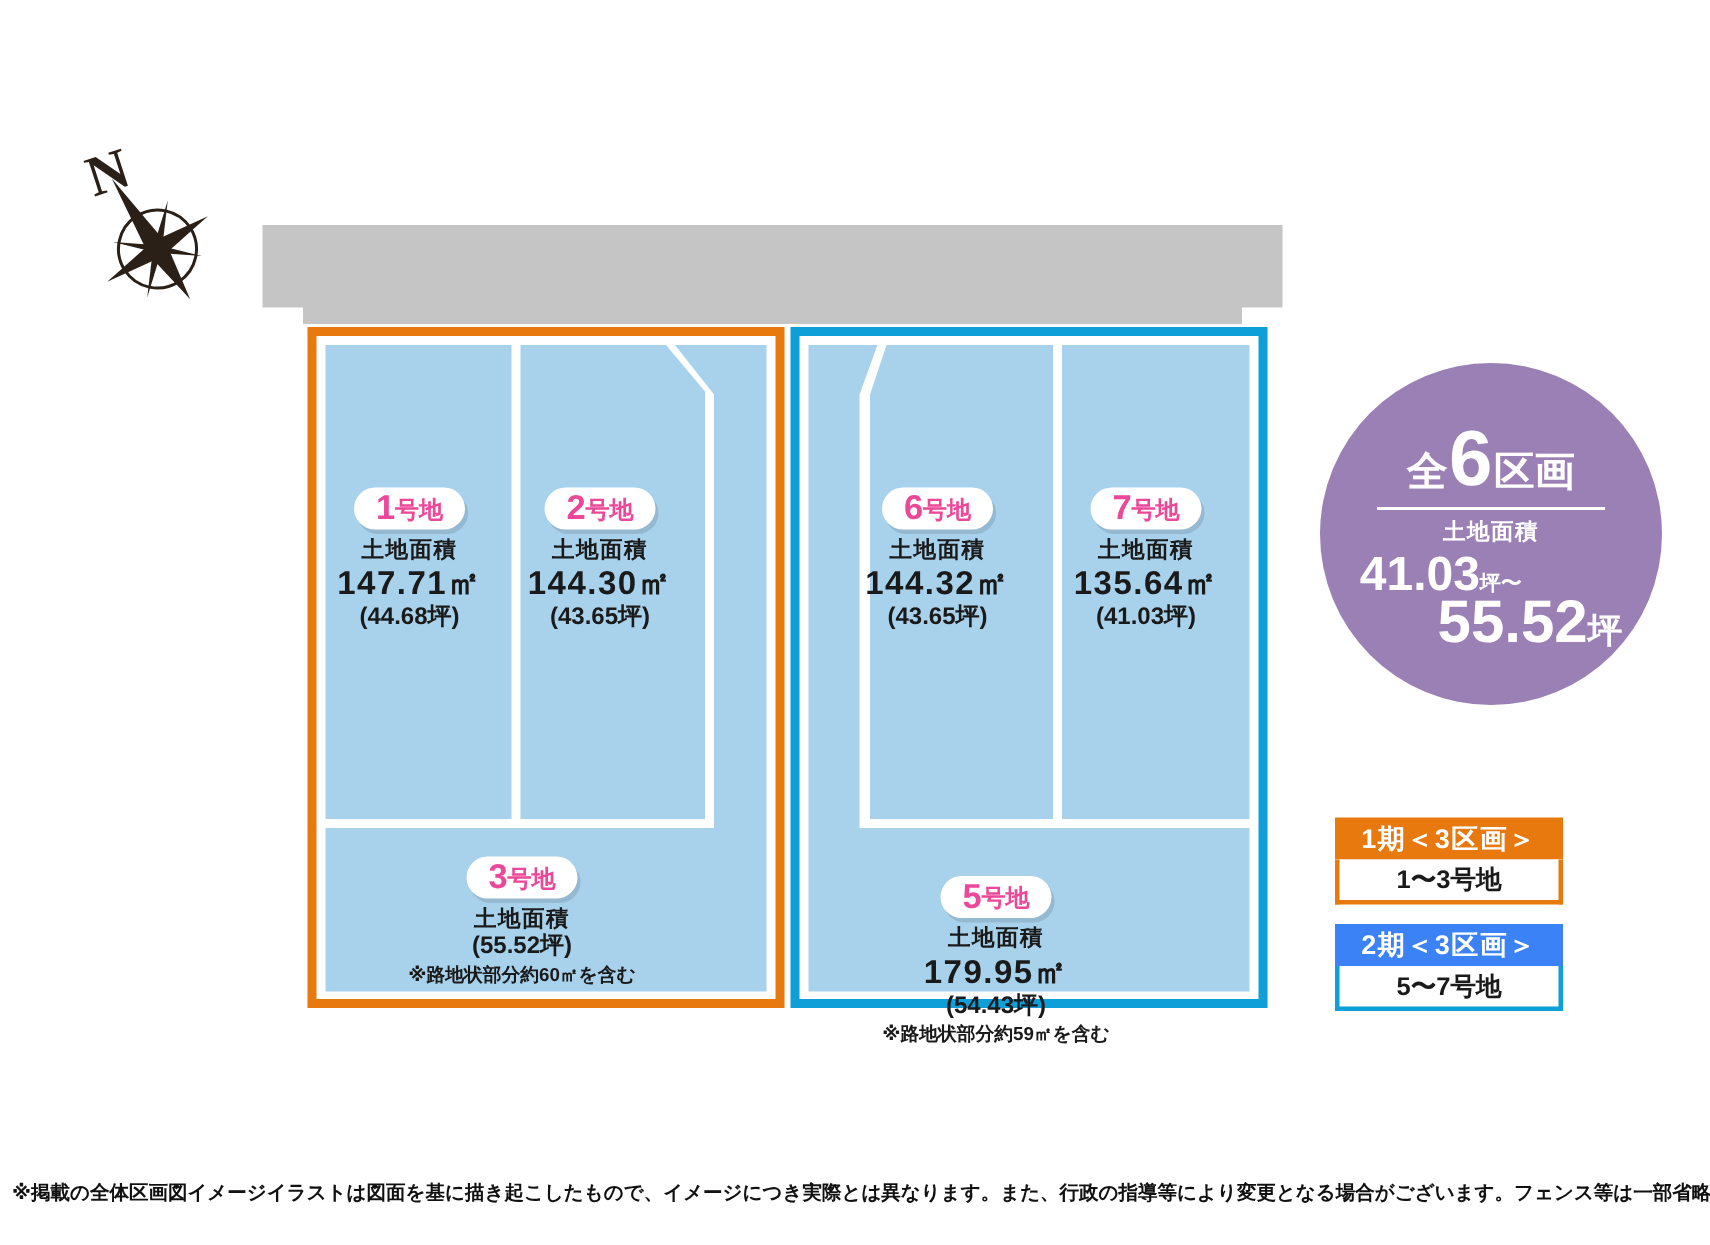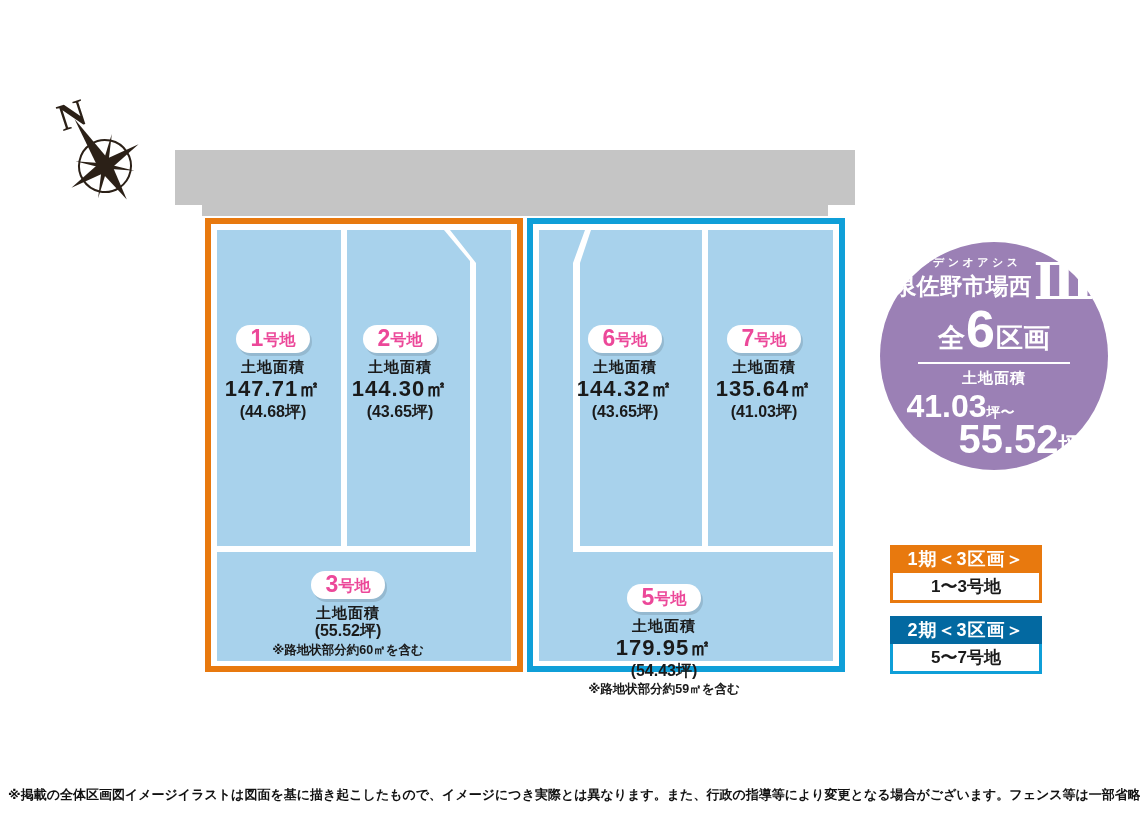--- a/index.html
+++ b/index.html
@@ -157,13 +157,6 @@
   </div>
 
   <div class="badge">
-    <div class="badge-title-row">
-      <div class="badge-title-col">
-        <div class="badge-subtitle">ガーデンオアシス</div>
-        <div class="badge-title">泉佐野市場西</div>
-      </div>
-      <div class="badge-numeral">Ⅲ</div>
-    </div>
     <div class="badge-count">
       <span class="count-prefix">全</span>
         <span class="count-num">6</span>

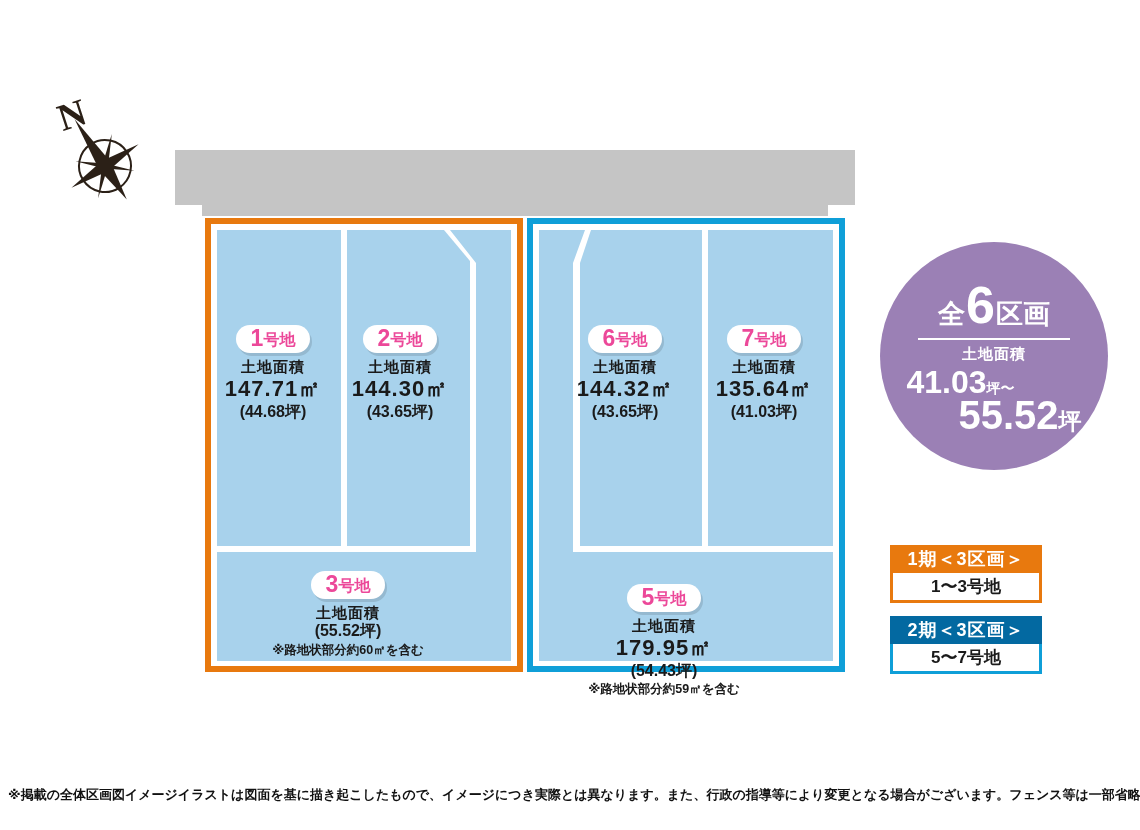--- a/index.html
+++ b/index.html
@@ -68,7 +68,7 @@
   }
   .phase1 .legend-header{background:#e8790e;}
   .phase1 .legend-body{border-color:#e8790e;}
-  .phase2 .legend-header{background:#0369a1;text-align:center;}
+  .phase2 .legend-header{background:#3b82f6;text-align:center;}
   .phase2 .legend-body{border-color:#0f9fd8;}
 
   

